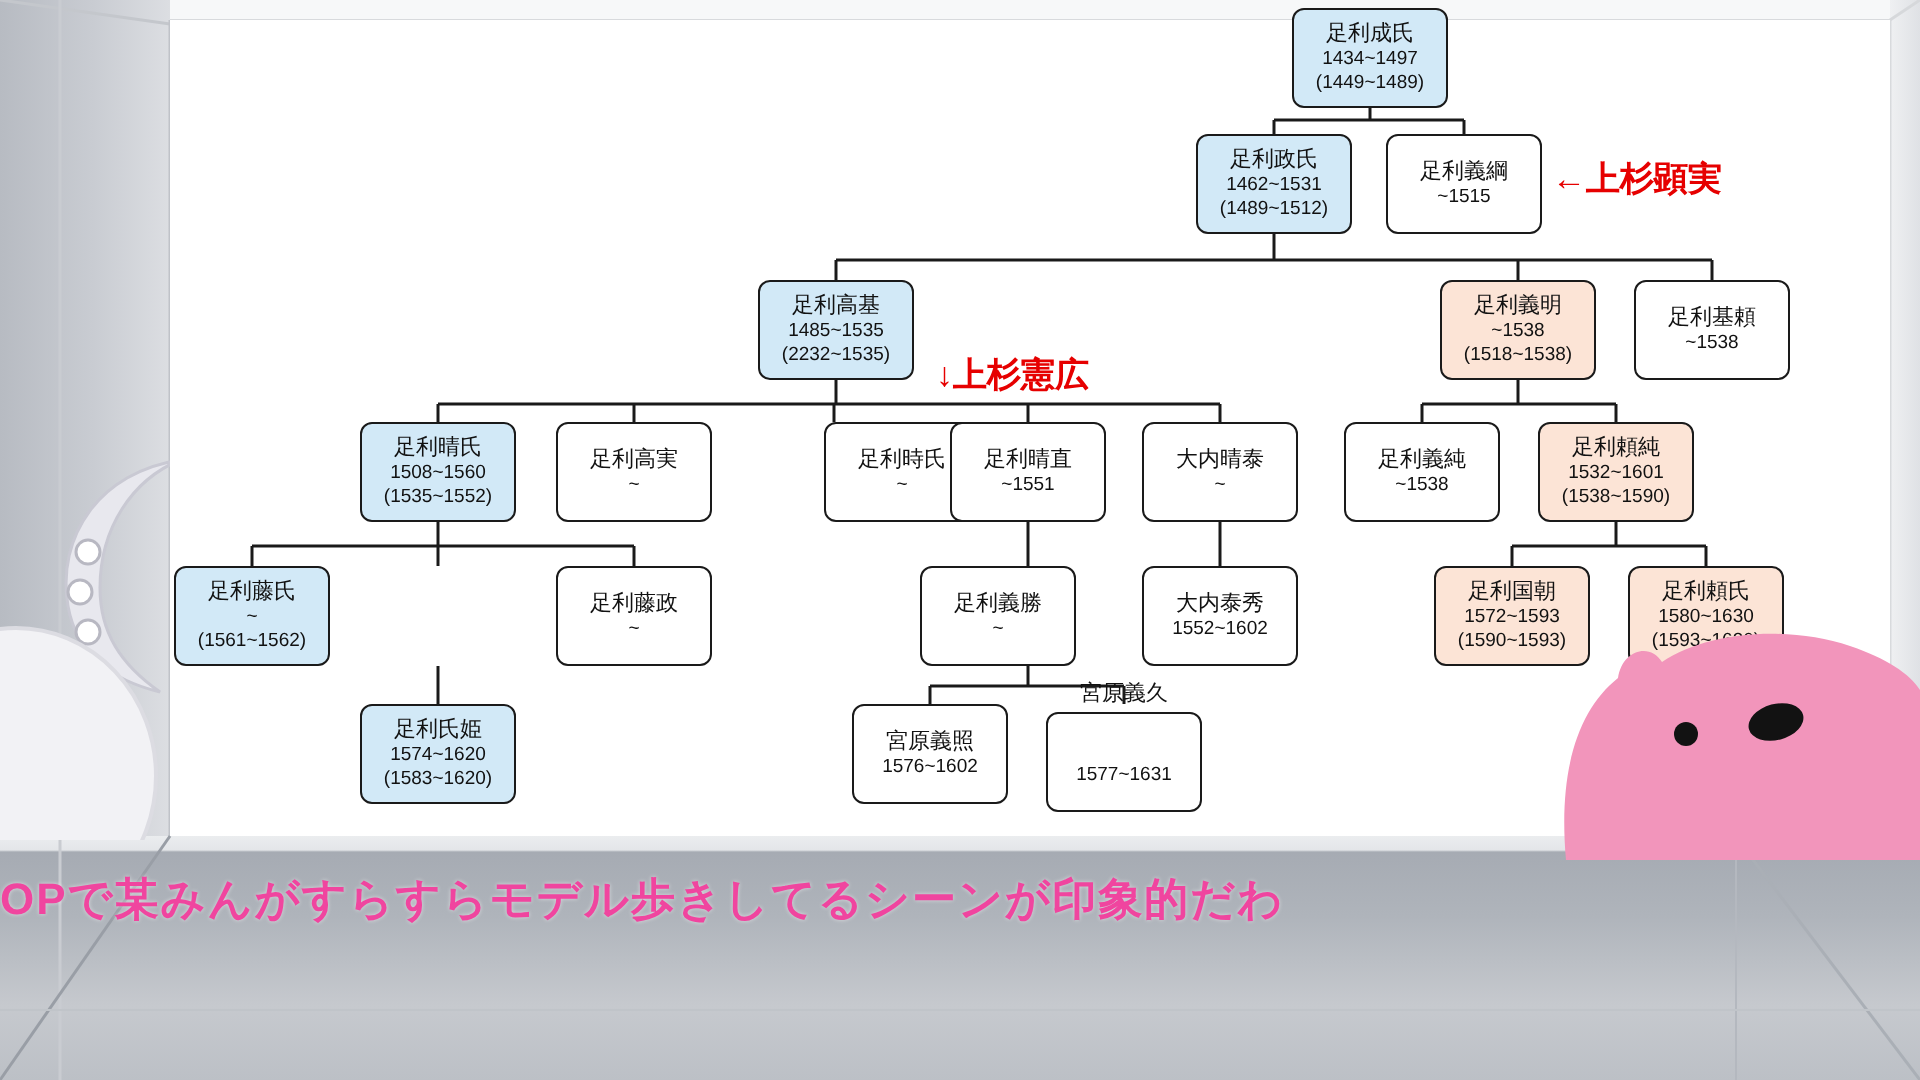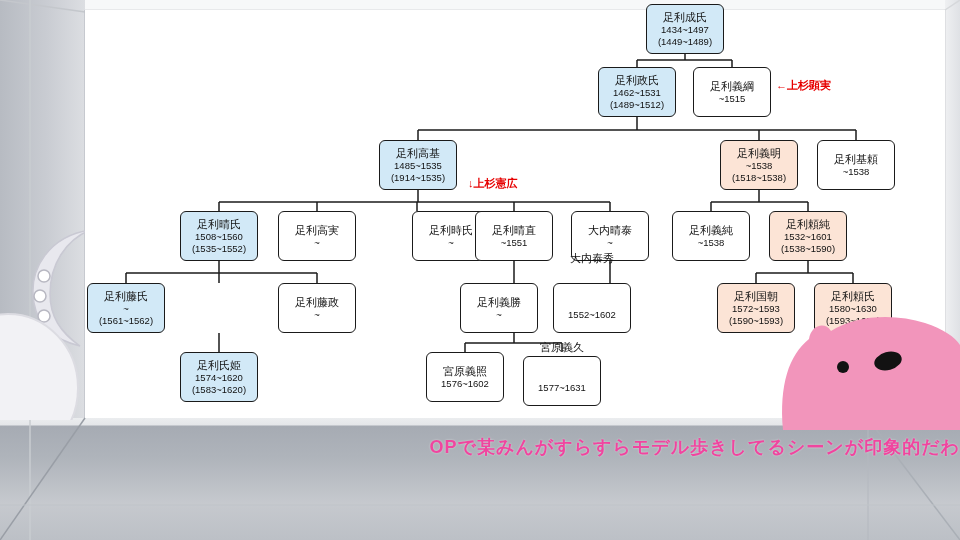--- a/index.html
+++ b/index.html
@@ -30,7 +30,7 @@
   .n-blue  { background:#d2e9f7; }
   .n-peach { background:#fce4d6; }
 
-  .annot { position:absolute; color:#e60000; font-weight:bold; font-size:11px; white-space:nowrap;text-align:center; }
+  .annot { position:absolute; color:#e60000; font-weight:bold; font-size:17px; white-space:nowrap;text-align:center; }
 
   .subtitle { position:absolute; left:0; top:435px; width:960px; text-align:right;
               font-size:18px; font-weight:bold; color:#f0459f; letter-spacing:1px;

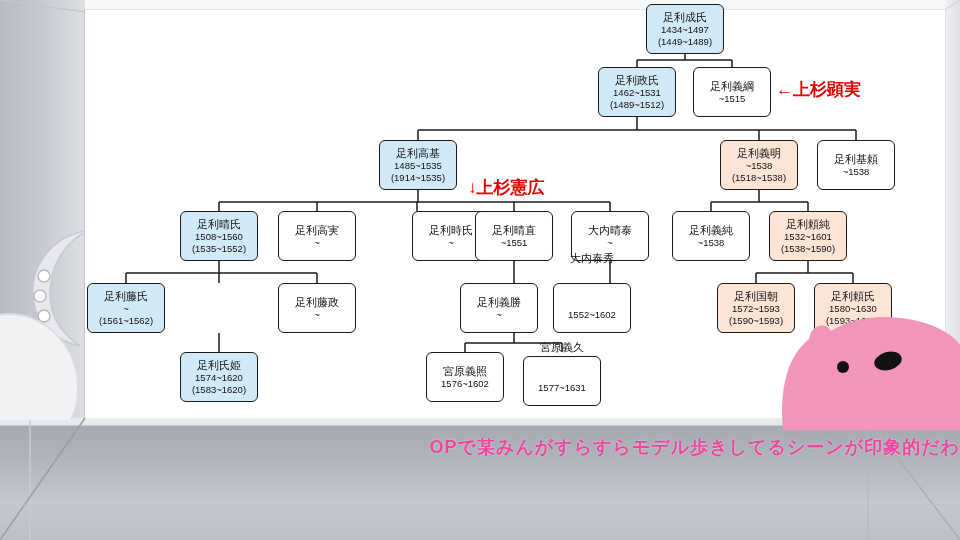--- a/index.html
+++ b/index.html
@@ -138,7 +138,7 @@
   <div class="node n-blue" style="left:379px; top:140px;">
     <div class="nm">足利高基</div>
     <div class="dt">1485~1535</div>
-    <div class="dt">(1914~1535)</div>
+    <div class="dt">(2232~1535)</div>
   </div>
   <div class="node n-peach" style="left:720px; top:140px;">
     <div class="nm">足利義明</div>

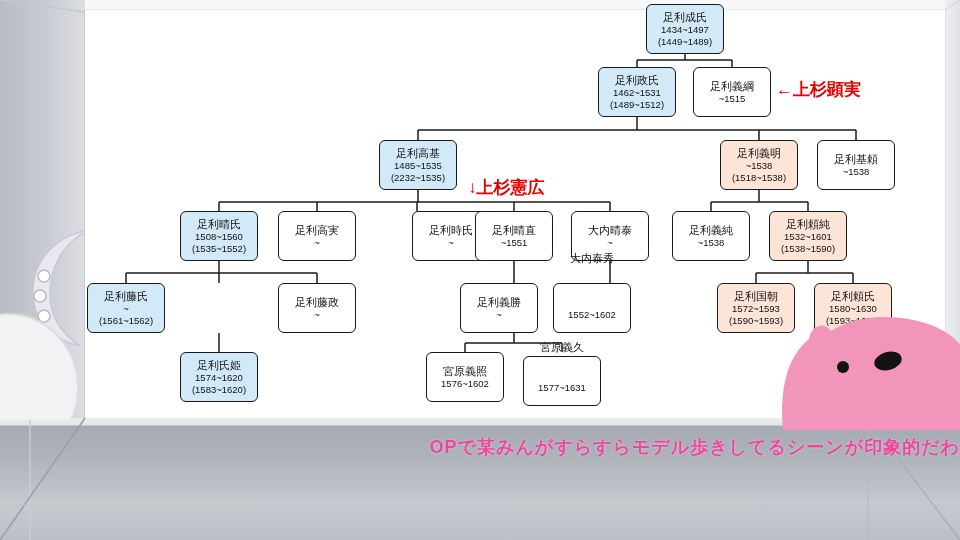--- a/index.html
+++ b/index.html
@@ -200,7 +200,7 @@
     <div class="dt">~</div>
     <div class="dt"></div>
   </div>
-  <div class="node" style="left:553px; top:283px;gap:44px;">
+  <div class="node" style="left:571px; top:283px;">
     <div class="nm">大内泰秀</div>
     <div class="dt">1552~1602</div>
     <div class="dt"></div>

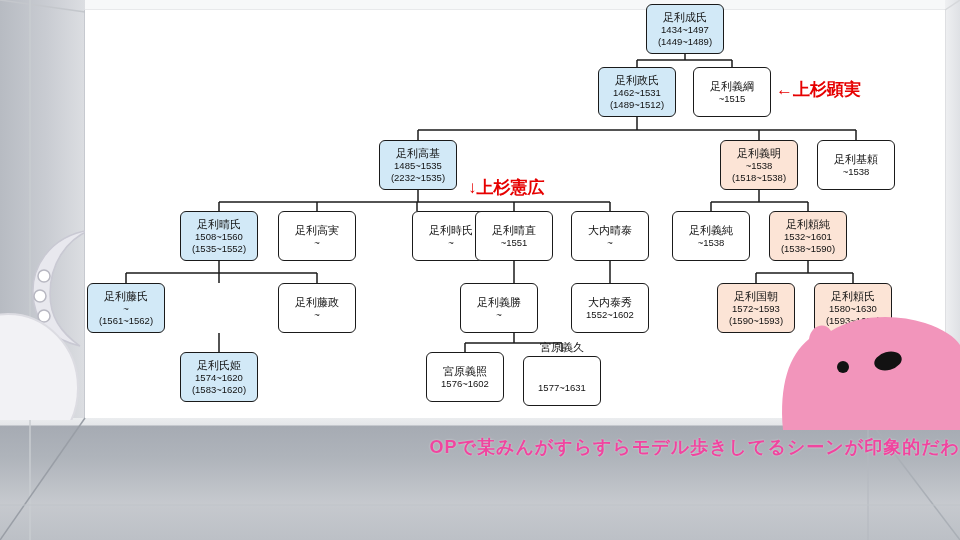--- a/index.html
+++ b/index.html
@@ -32,8 +32,8 @@
 
   .annot { position:absolute; color:#e60000; font-weight:bold; font-size:17px; white-space:nowrap;text-align:center; }
 
-  .subtitle { position:absolute; left:0; top:435px; width:960px; text-align:right;
-              font-size:18px; font-weight:bold; color:#f0459f; letter-spacing:1px;
+  .subtitle { position:absolute; left:0; top:435px; width:960px; text-align:left;
+              font-size:22px; font-weight:bold; color:#f0459f; letter-spacing:1px;
               text-shadow:0 0 2px rgba(255,255,255,0.55); }
 
   .char { position:absolute; pointer-events:none; }

